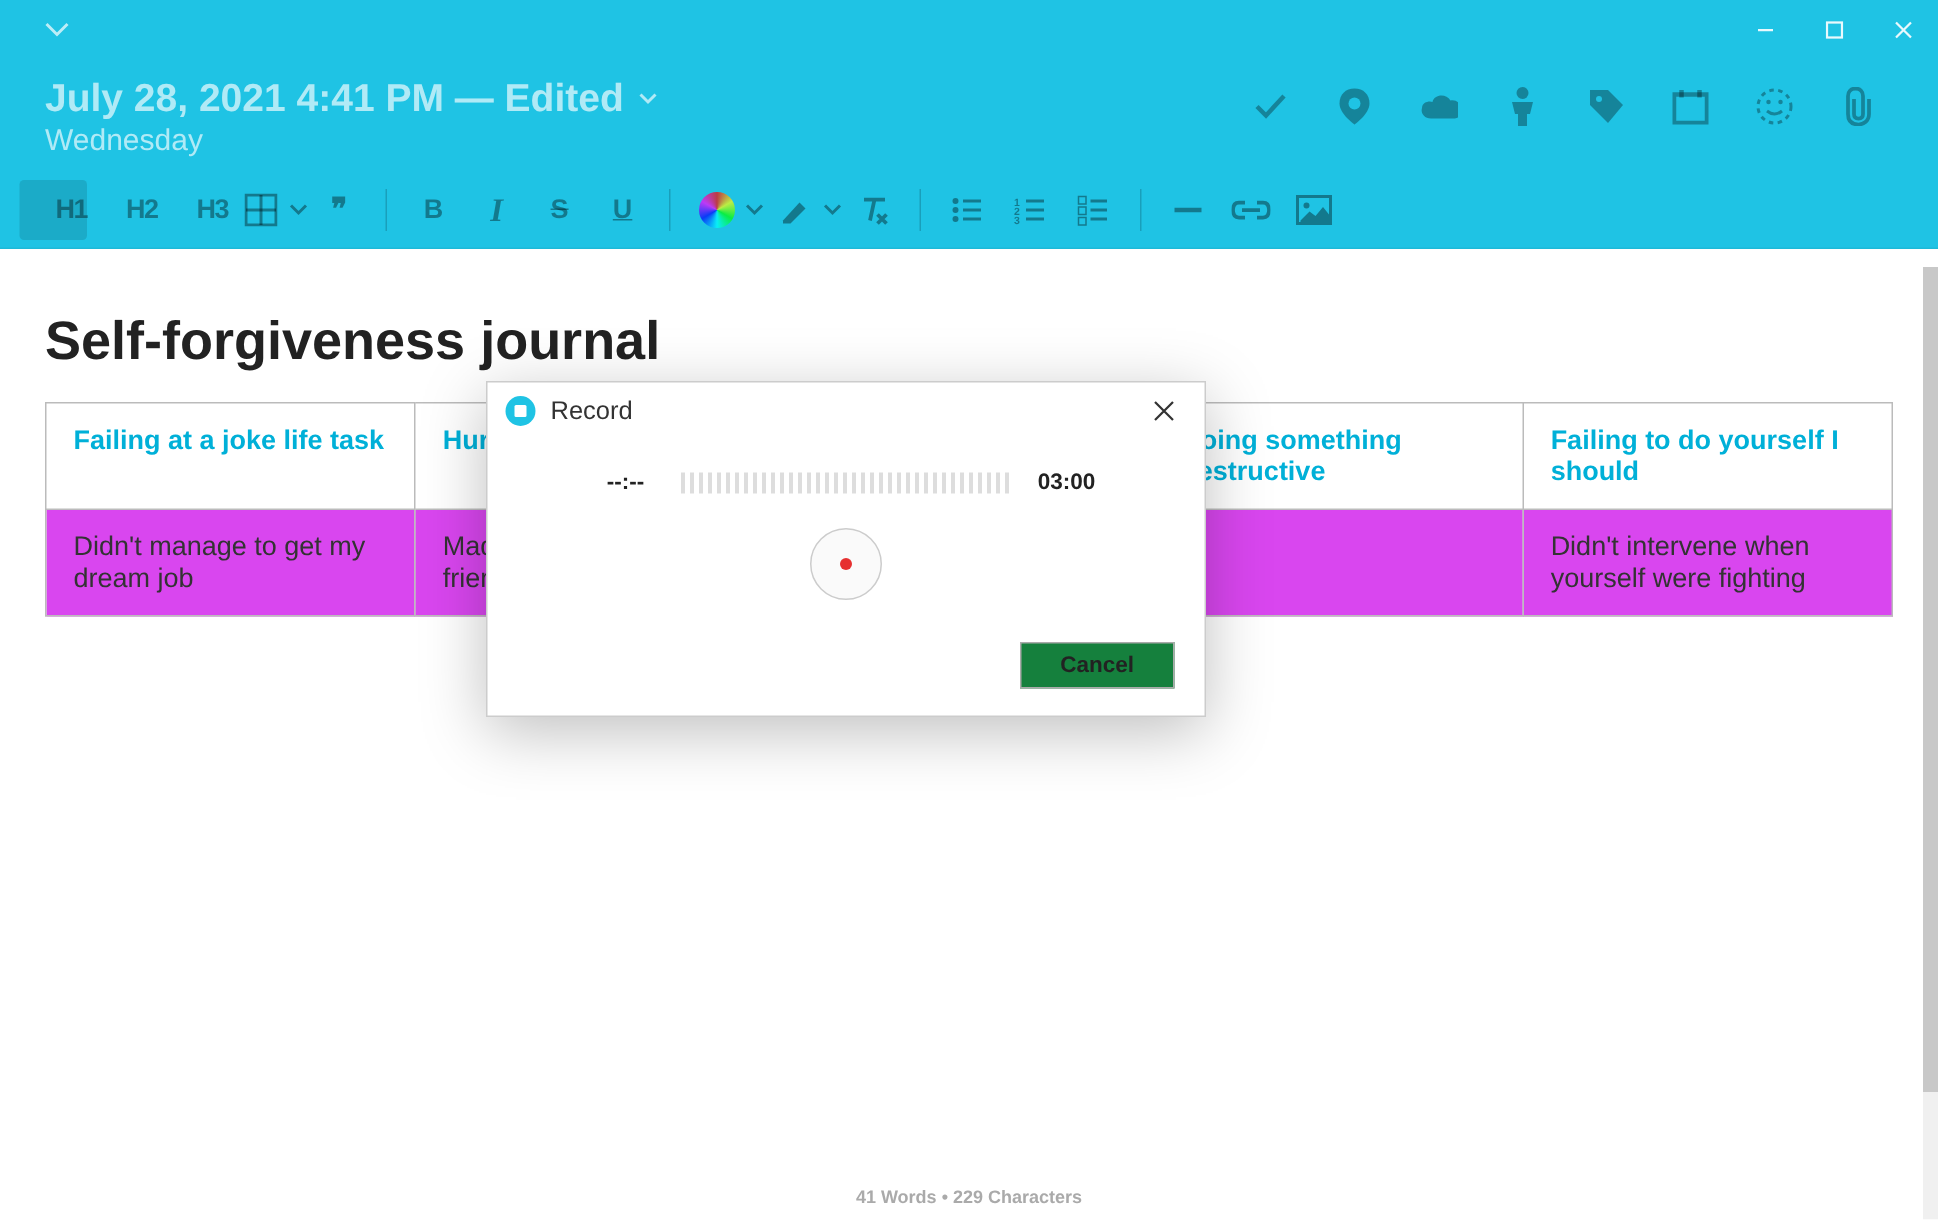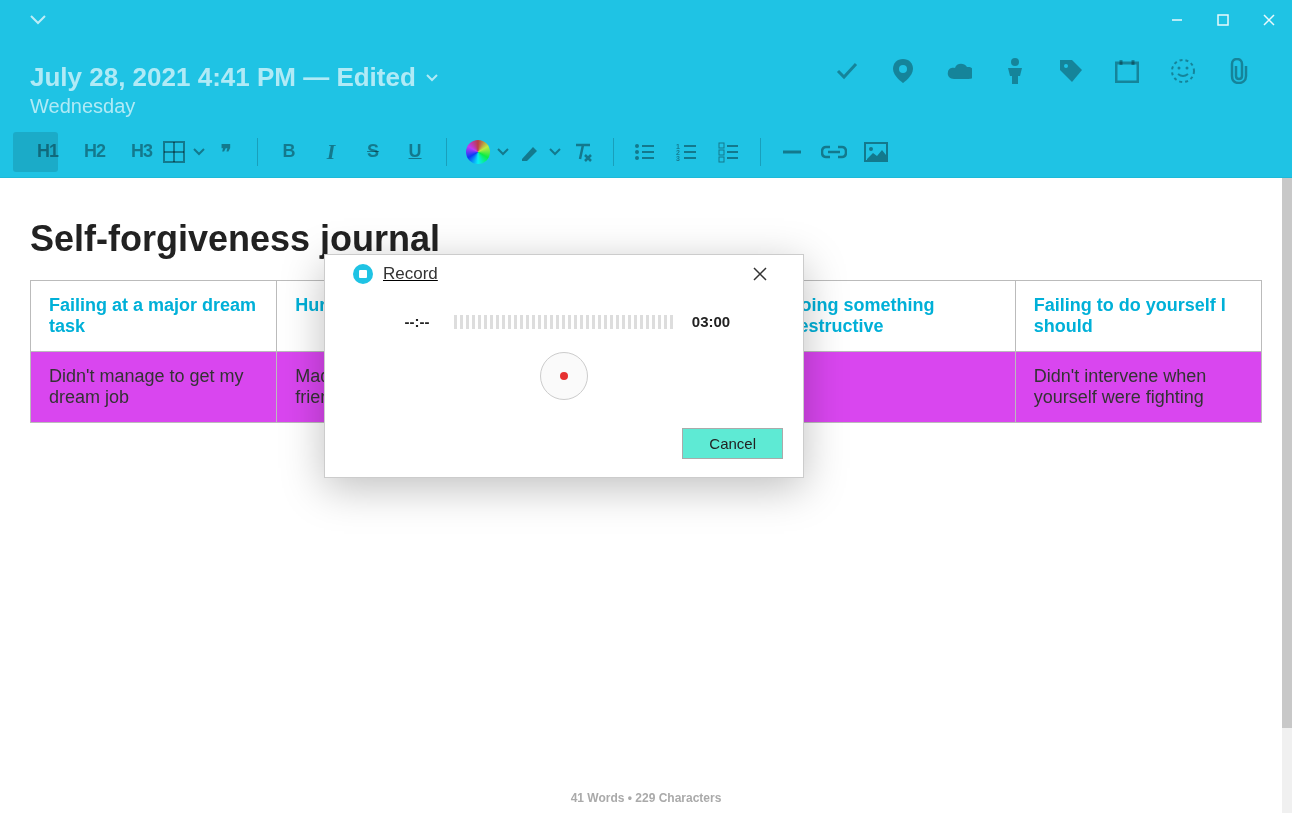--- a/index.html
+++ b/index.html
@@ -41,7 +41,6 @@
       display: flex;
       align-items: center;
       gap: 10px;
-      margin-top: 12px;
     }
     .header-sub { font-size: 20px; margin-top: 2px; }
     .header-icons {

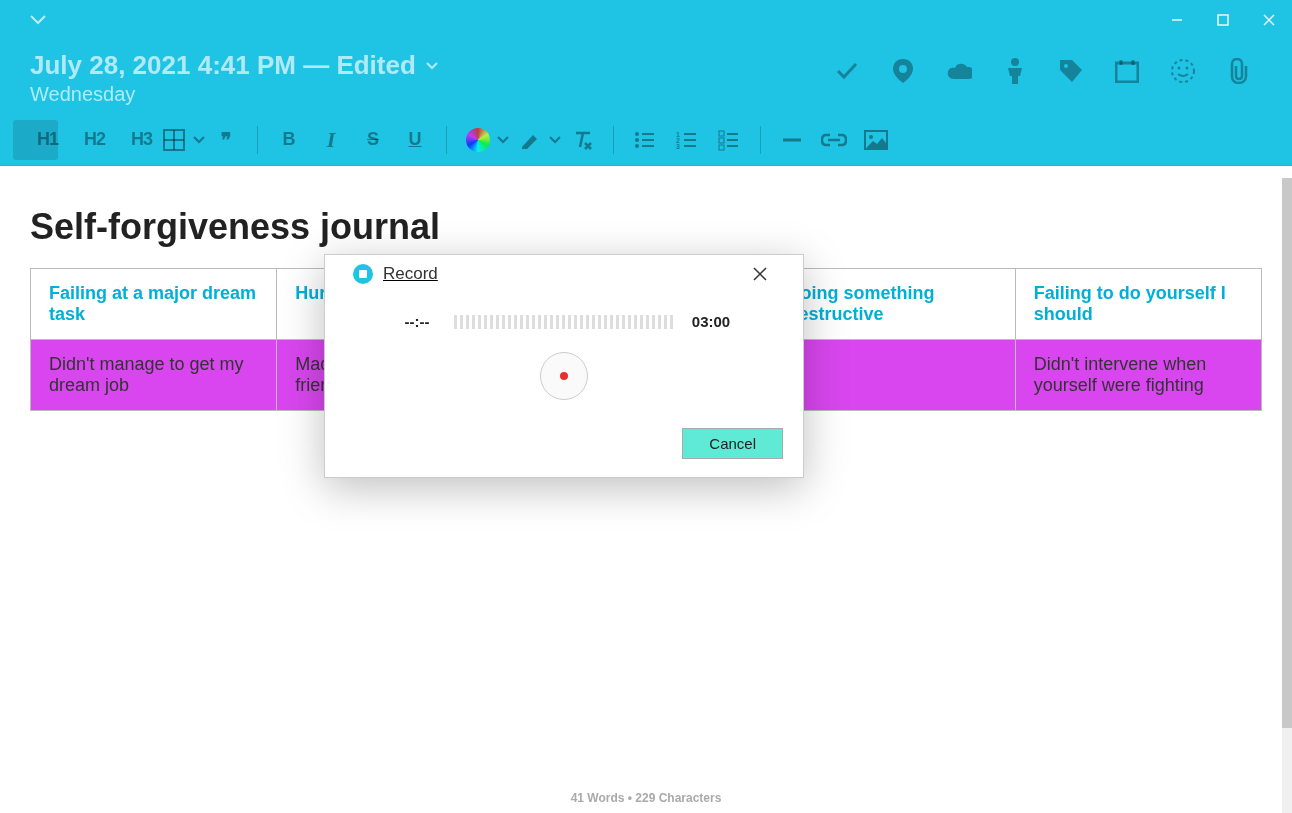--- a/index.html
+++ b/index.html
@@ -151,9 +151,8 @@
     .modal-header {
       display: flex;
       align-items: center;
-      padding: 8px 28px;
+      padding: 8px 12px;
       gap: 10px;
-      text-decoration: underline;
     }
     .modal-logo {
       width: 20px; height: 20px; border-radius: 50%;

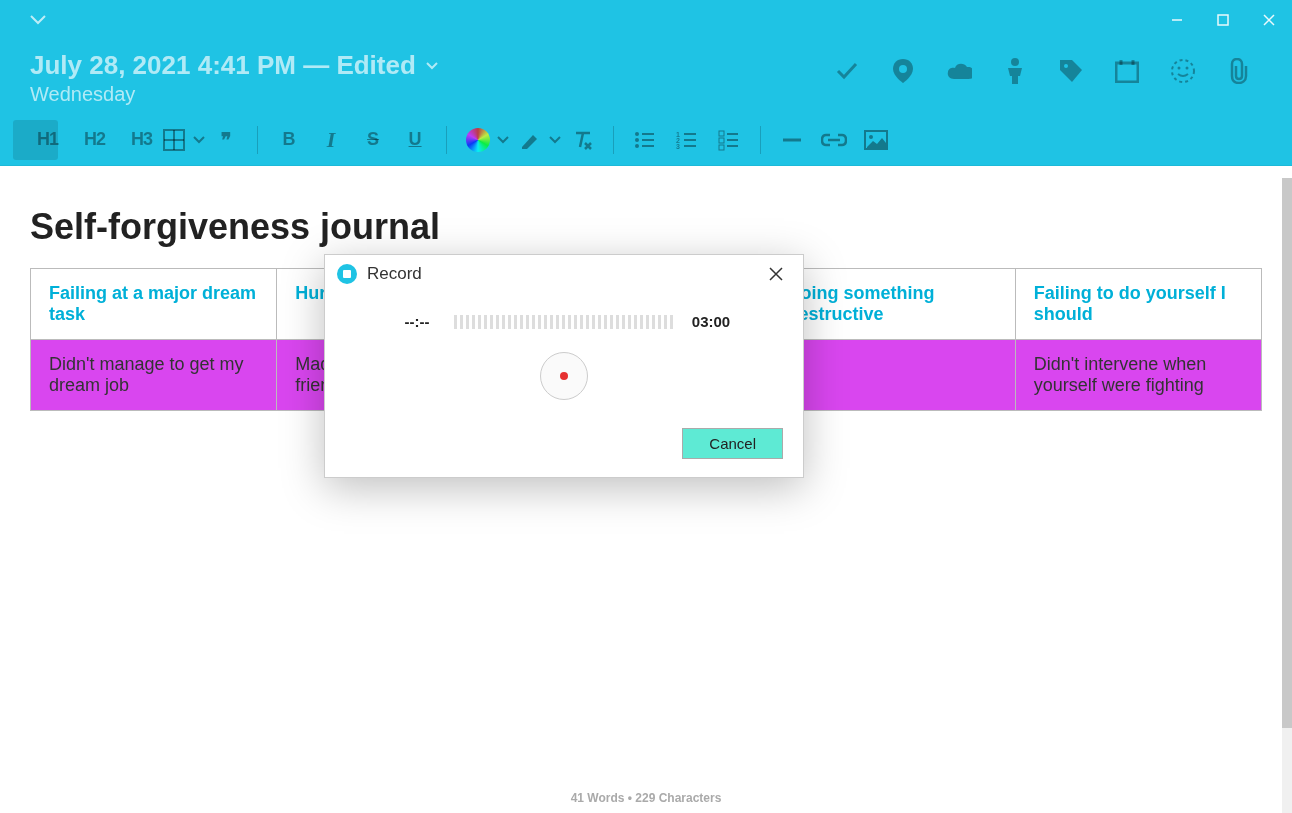--- a/index.html
+++ b/index.html
@@ -389,7 +389,7 @@
   <table>
     <tbody>
         <tr>
-      <th>Failing at a major dream task</th>
+      <th>Failing at a joke life task</th>
       <th>Hurting someone</th>
       <th>Hurting yourself</th>
       <th>Doing something destructive</th>

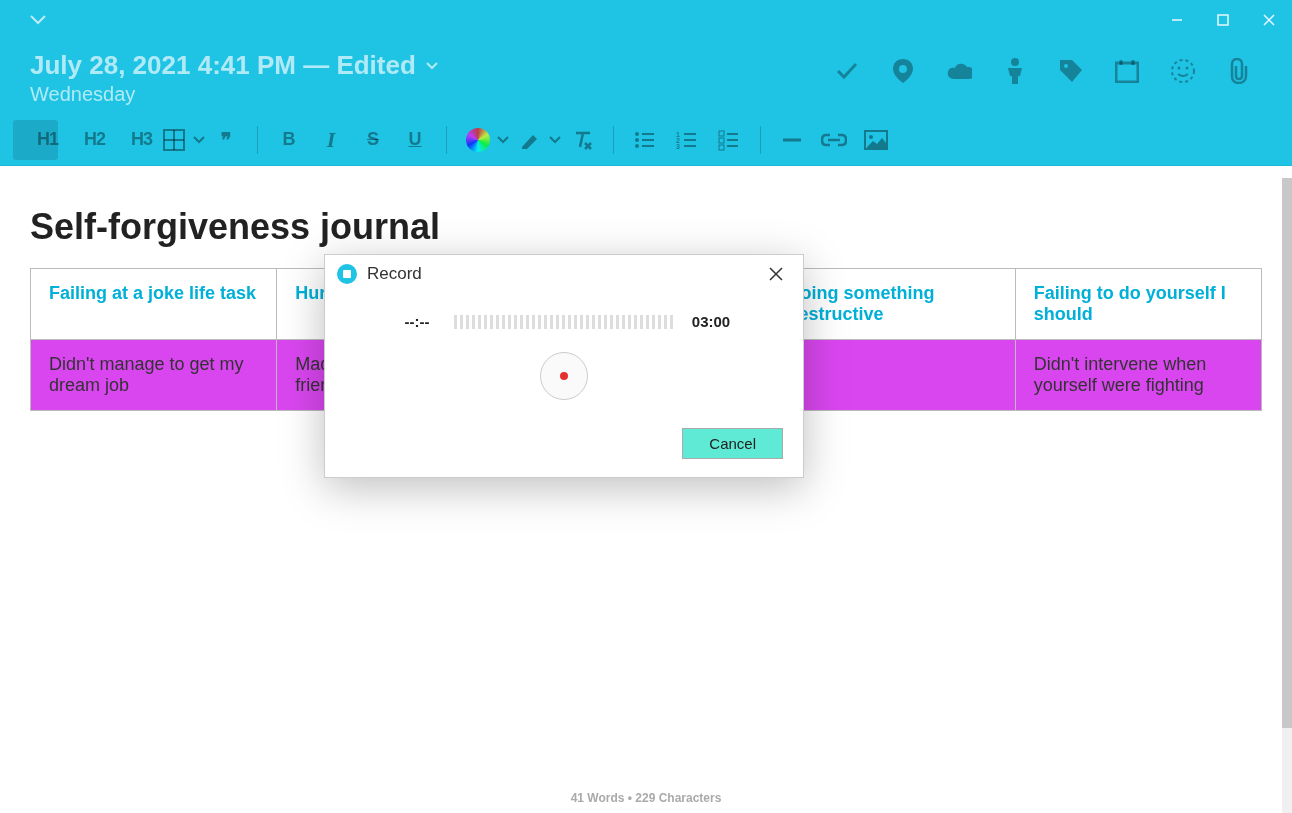--- a/index.html
+++ b/index.html
@@ -191,9 +191,10 @@
     .cancel-btn {
       padding: 6px 26px;
       border: 1px solid #aaa;
-      background: #5eead4;
+      background: #15803d;
       font-size: 15px;
       color: #222;
+      font-weight: bold;
     }
     svg { display: block; }
   </style>

